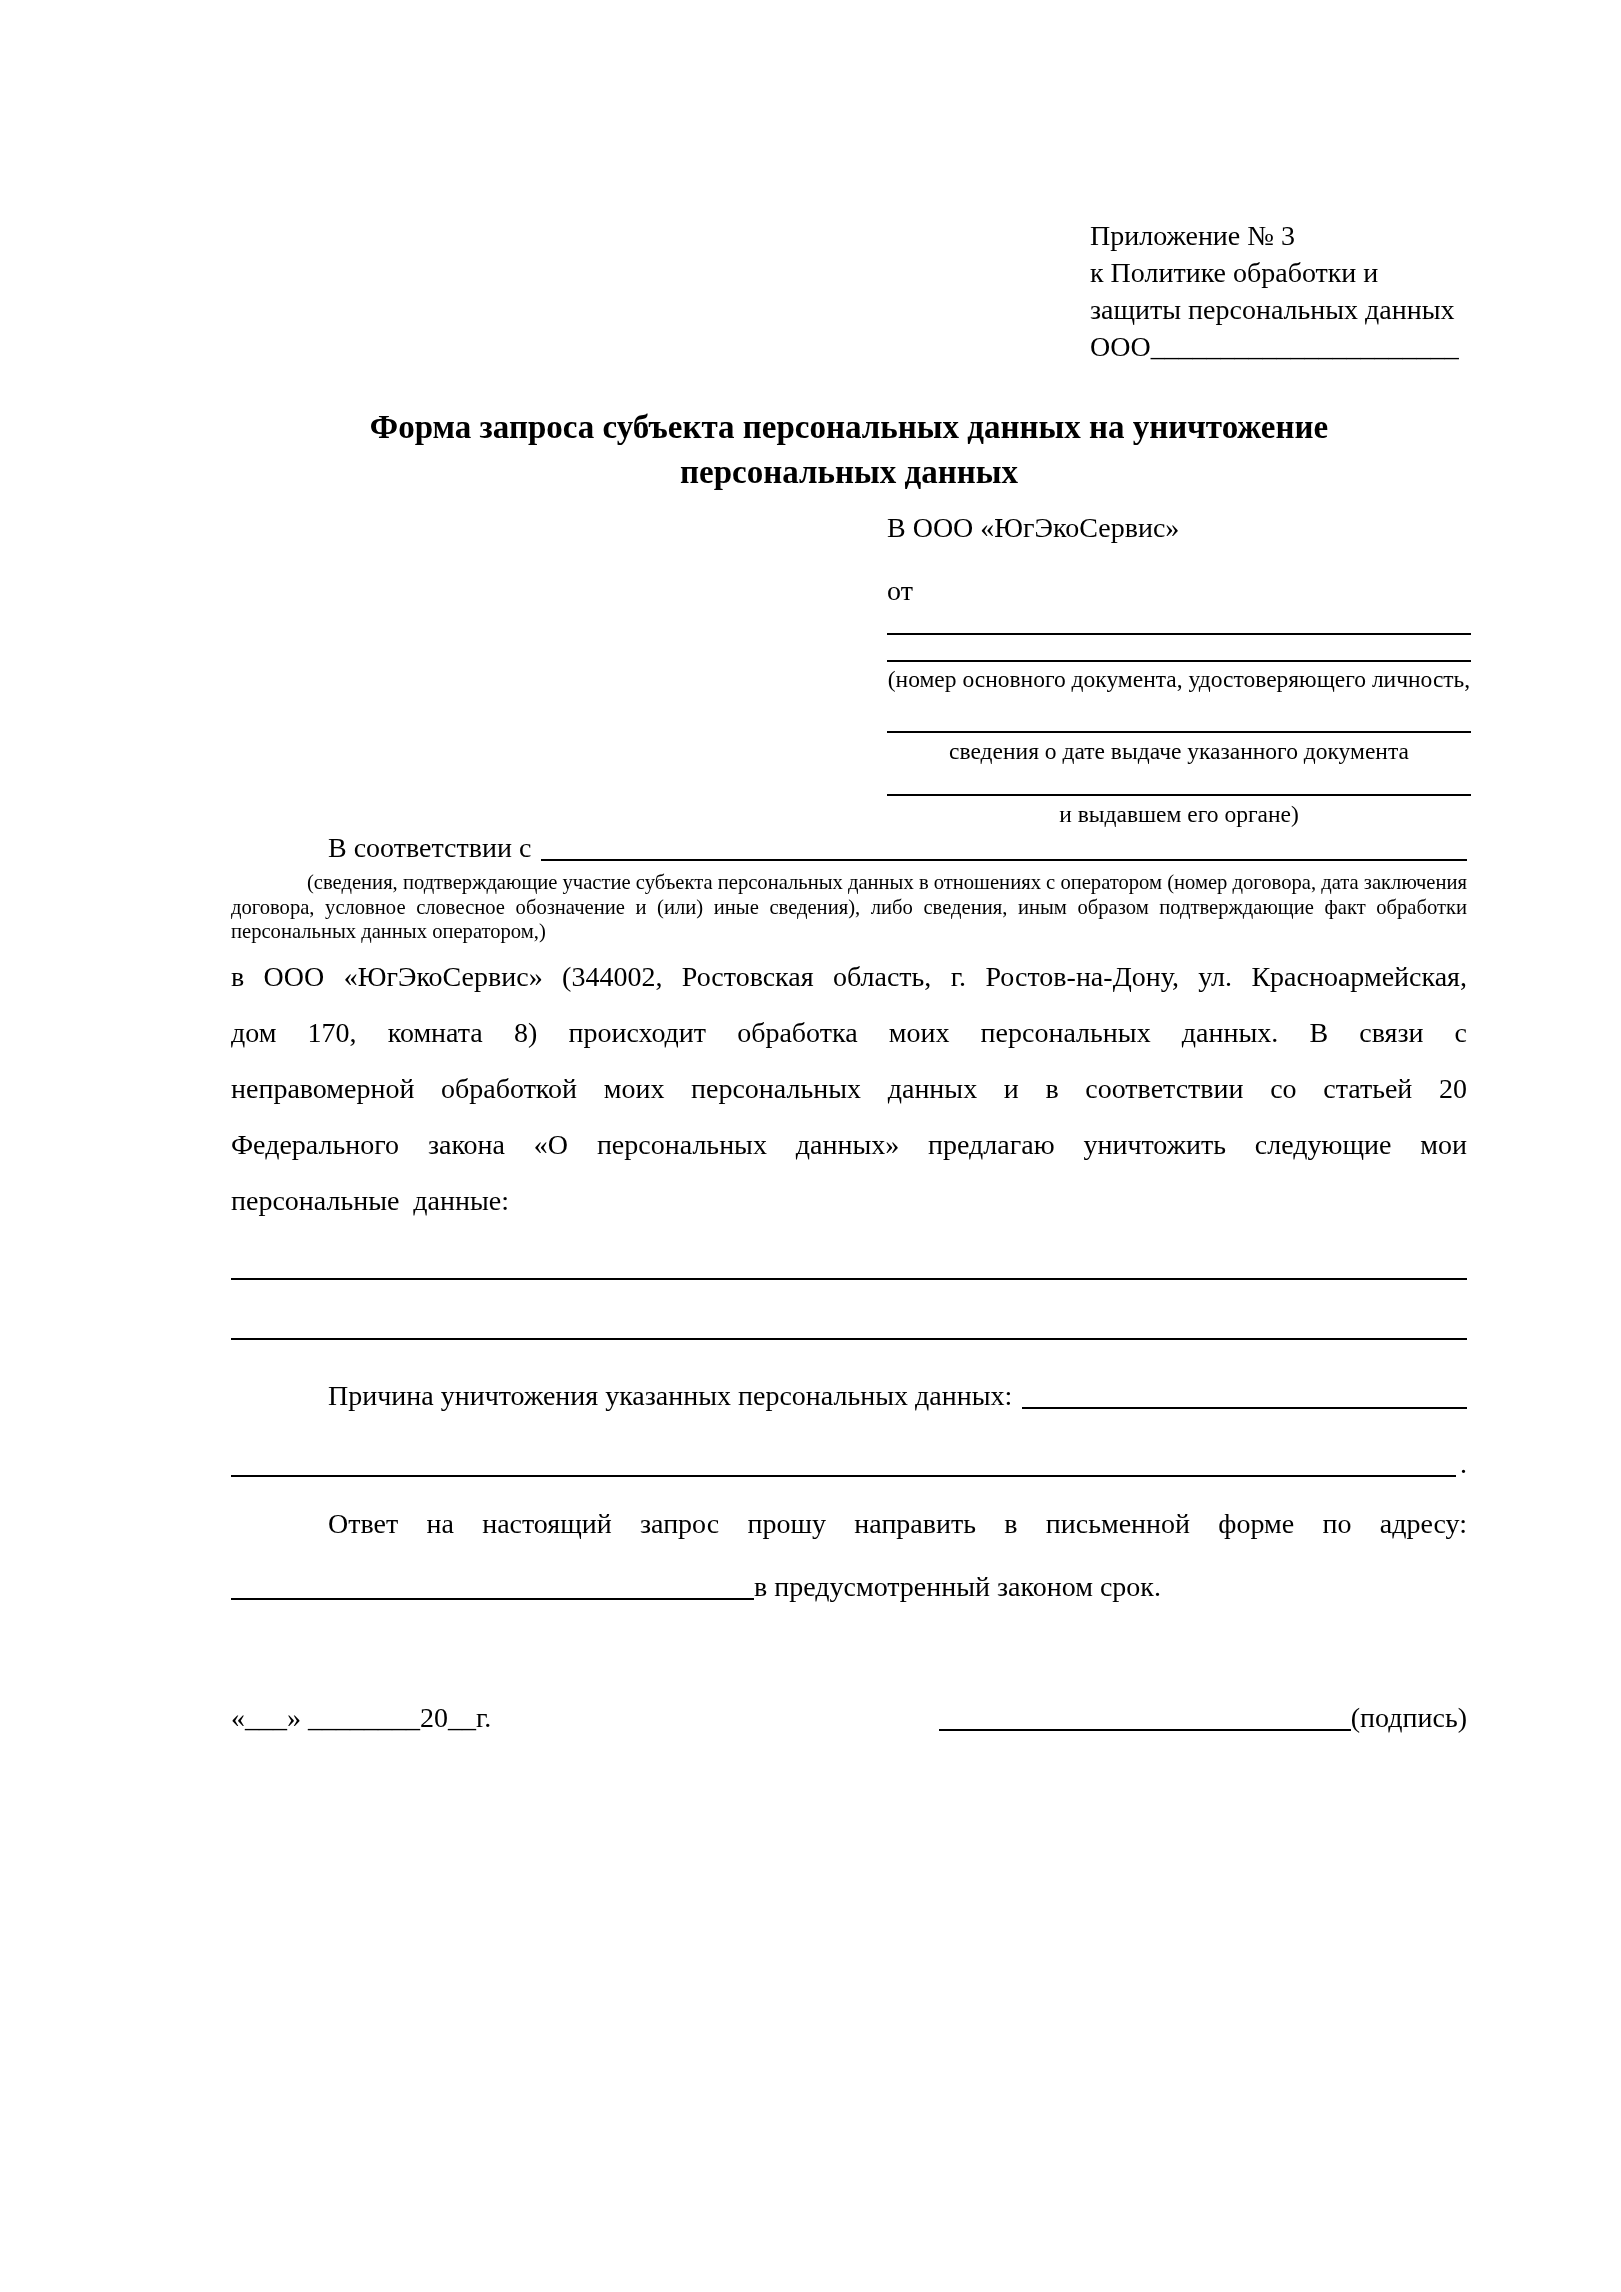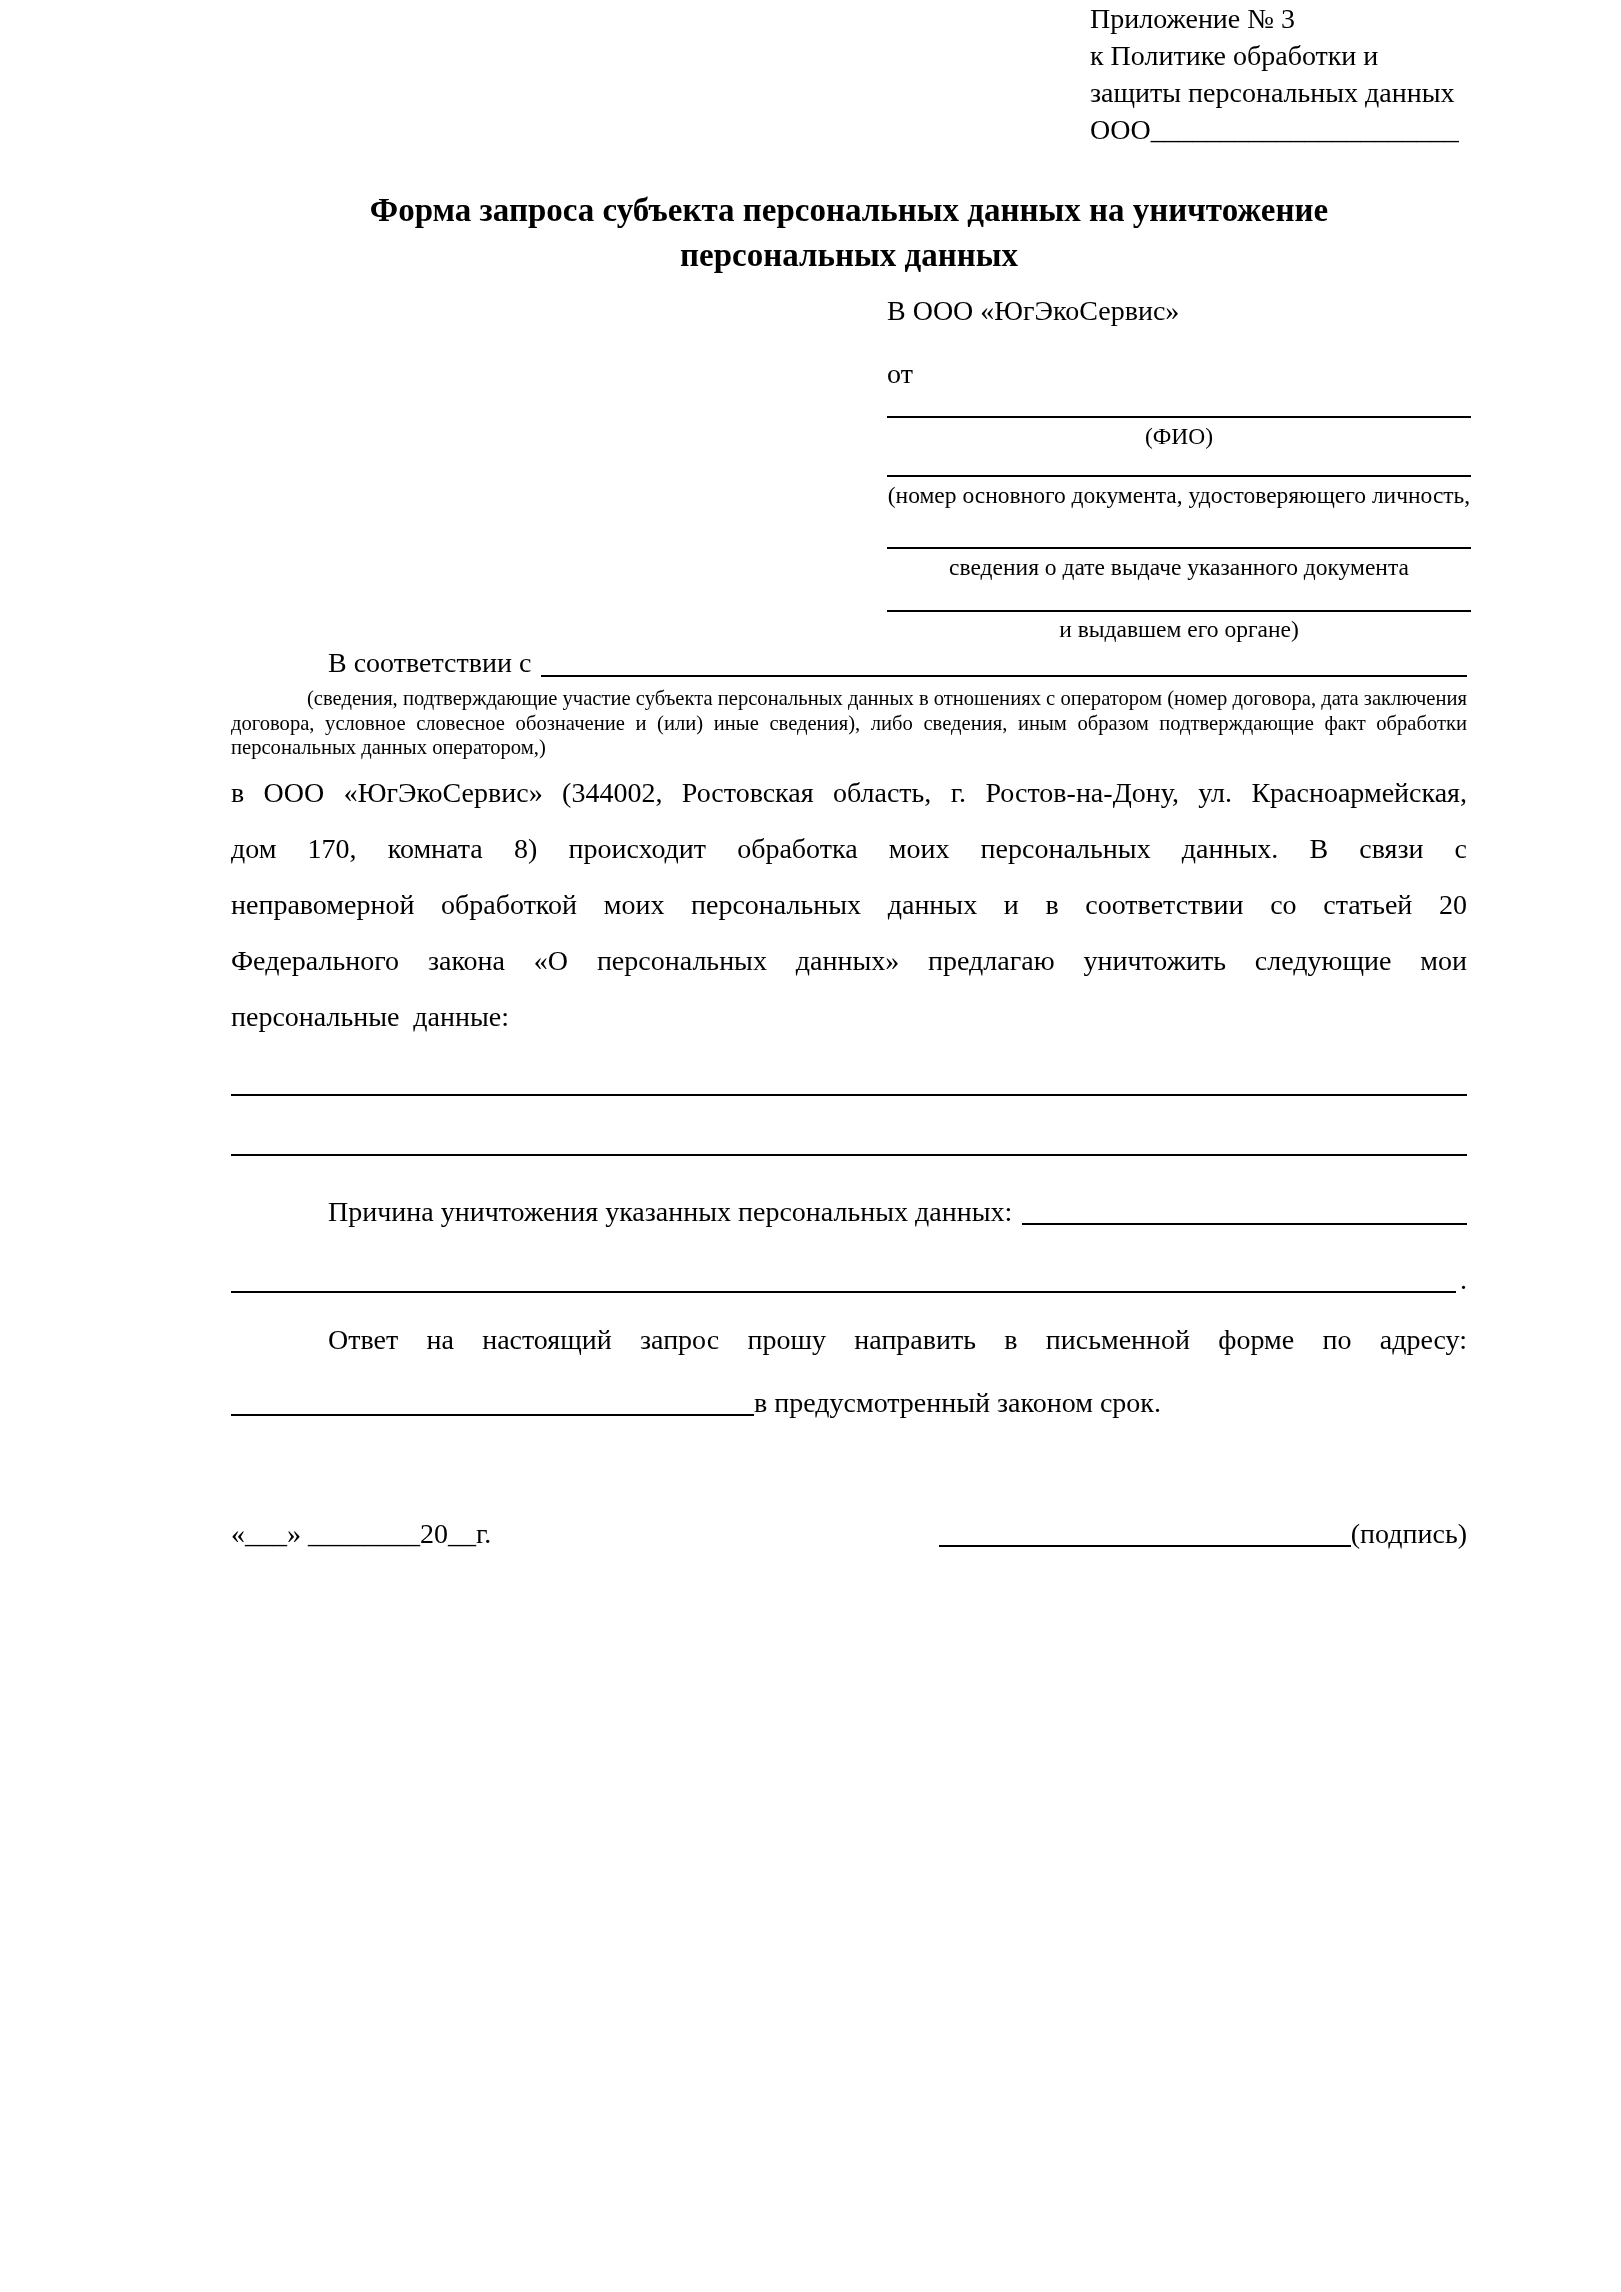--- a/index.html
+++ b/index.html
@@ -16,6 +16,7 @@
   }
   
   .appendix {
+    padding-top: 217px;
     margin-left: 859px;
     font-size: 28px;
     line-height: 37px;

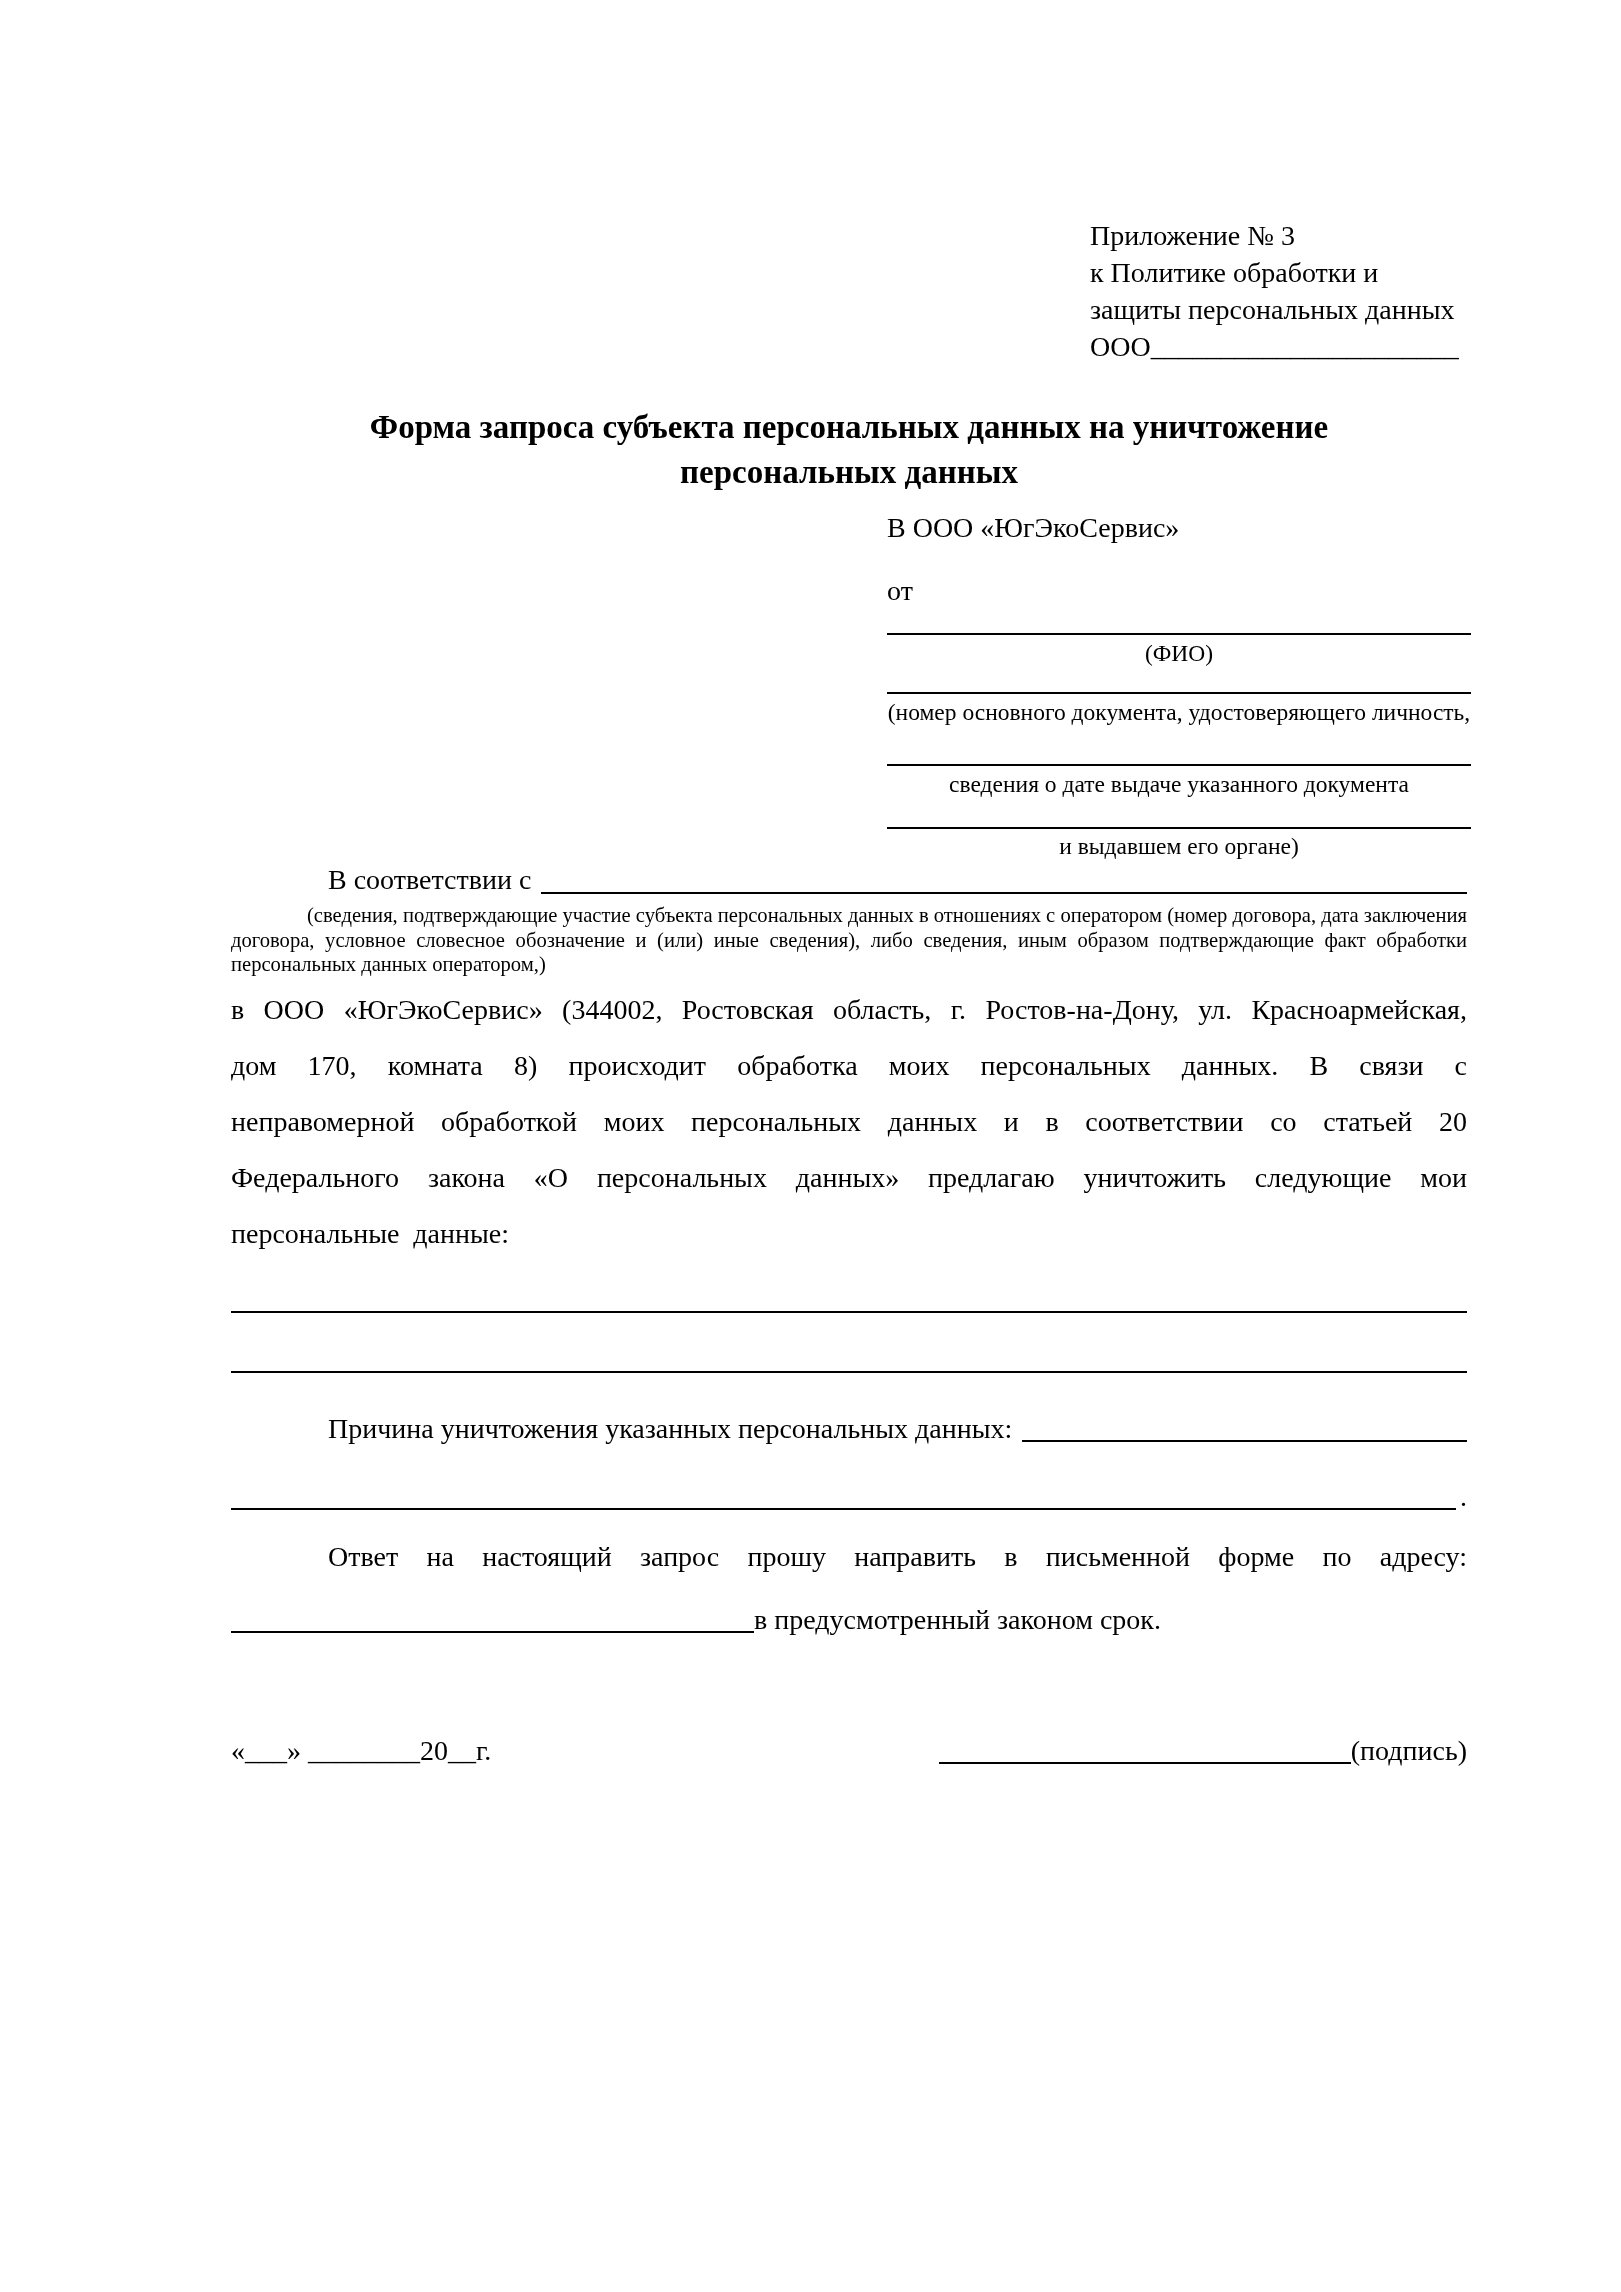--- a/index.html
+++ b/index.html
@@ -165,7 +165,6 @@
 
     <div class="field f1">
       <div class="field-line"></div>
-      <div class="field-caption">(ФИО)</div>
     </div>
 
     <div class="field f2">

